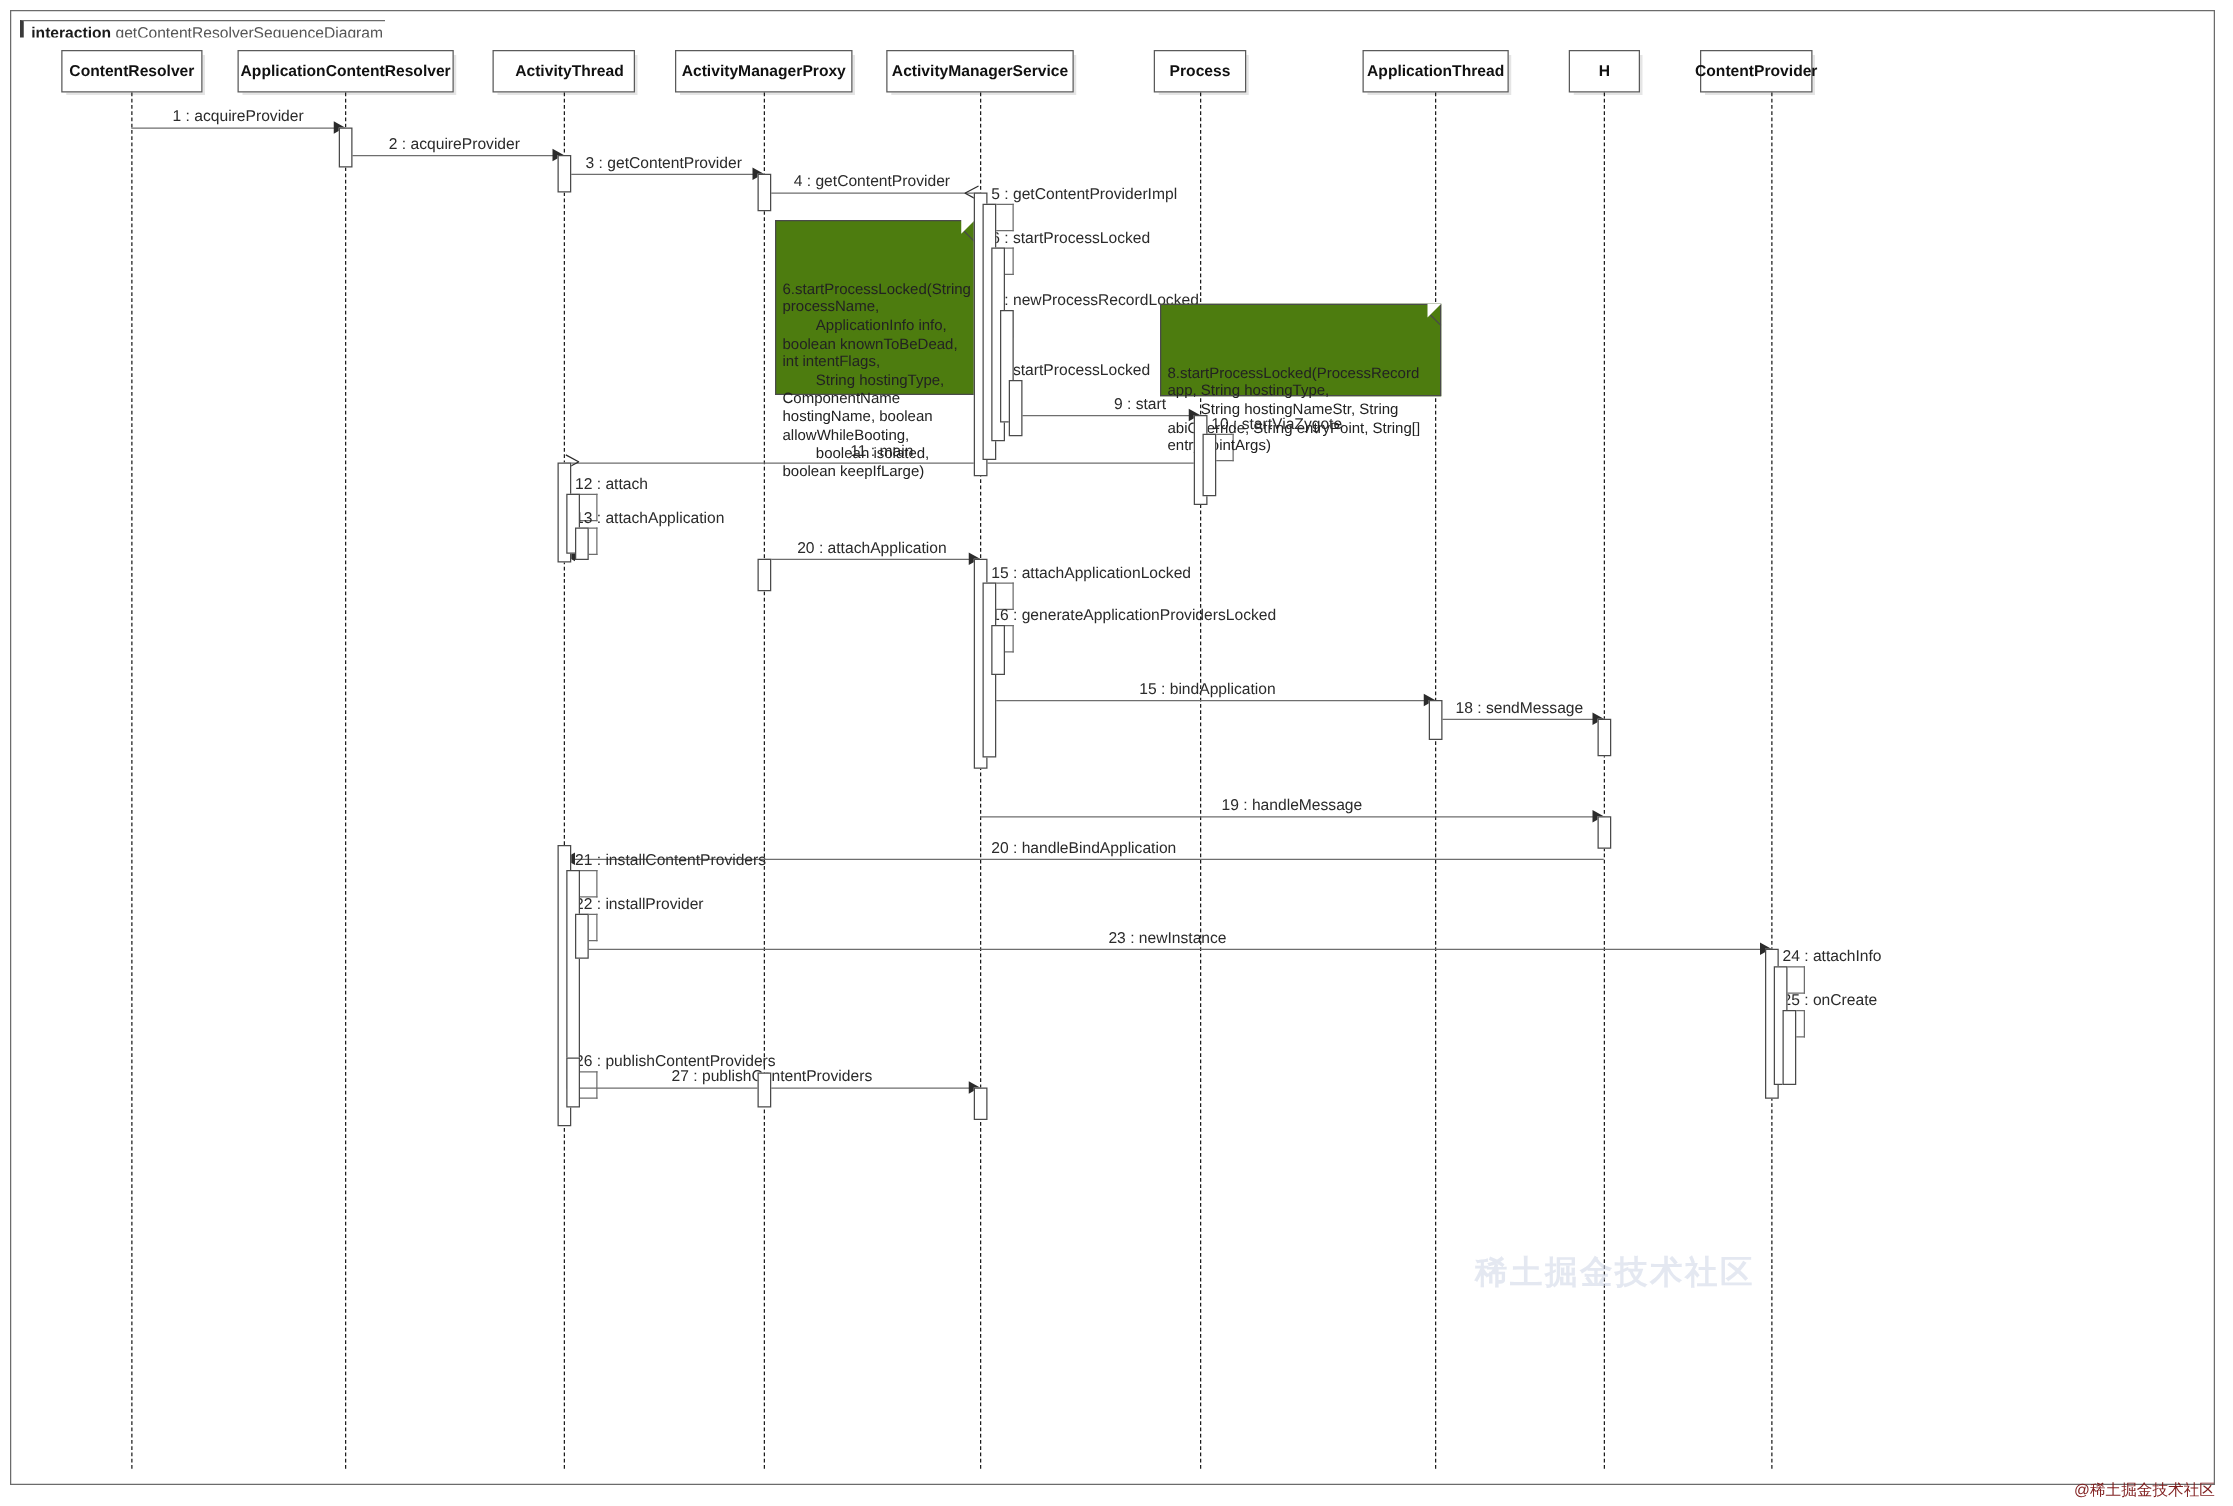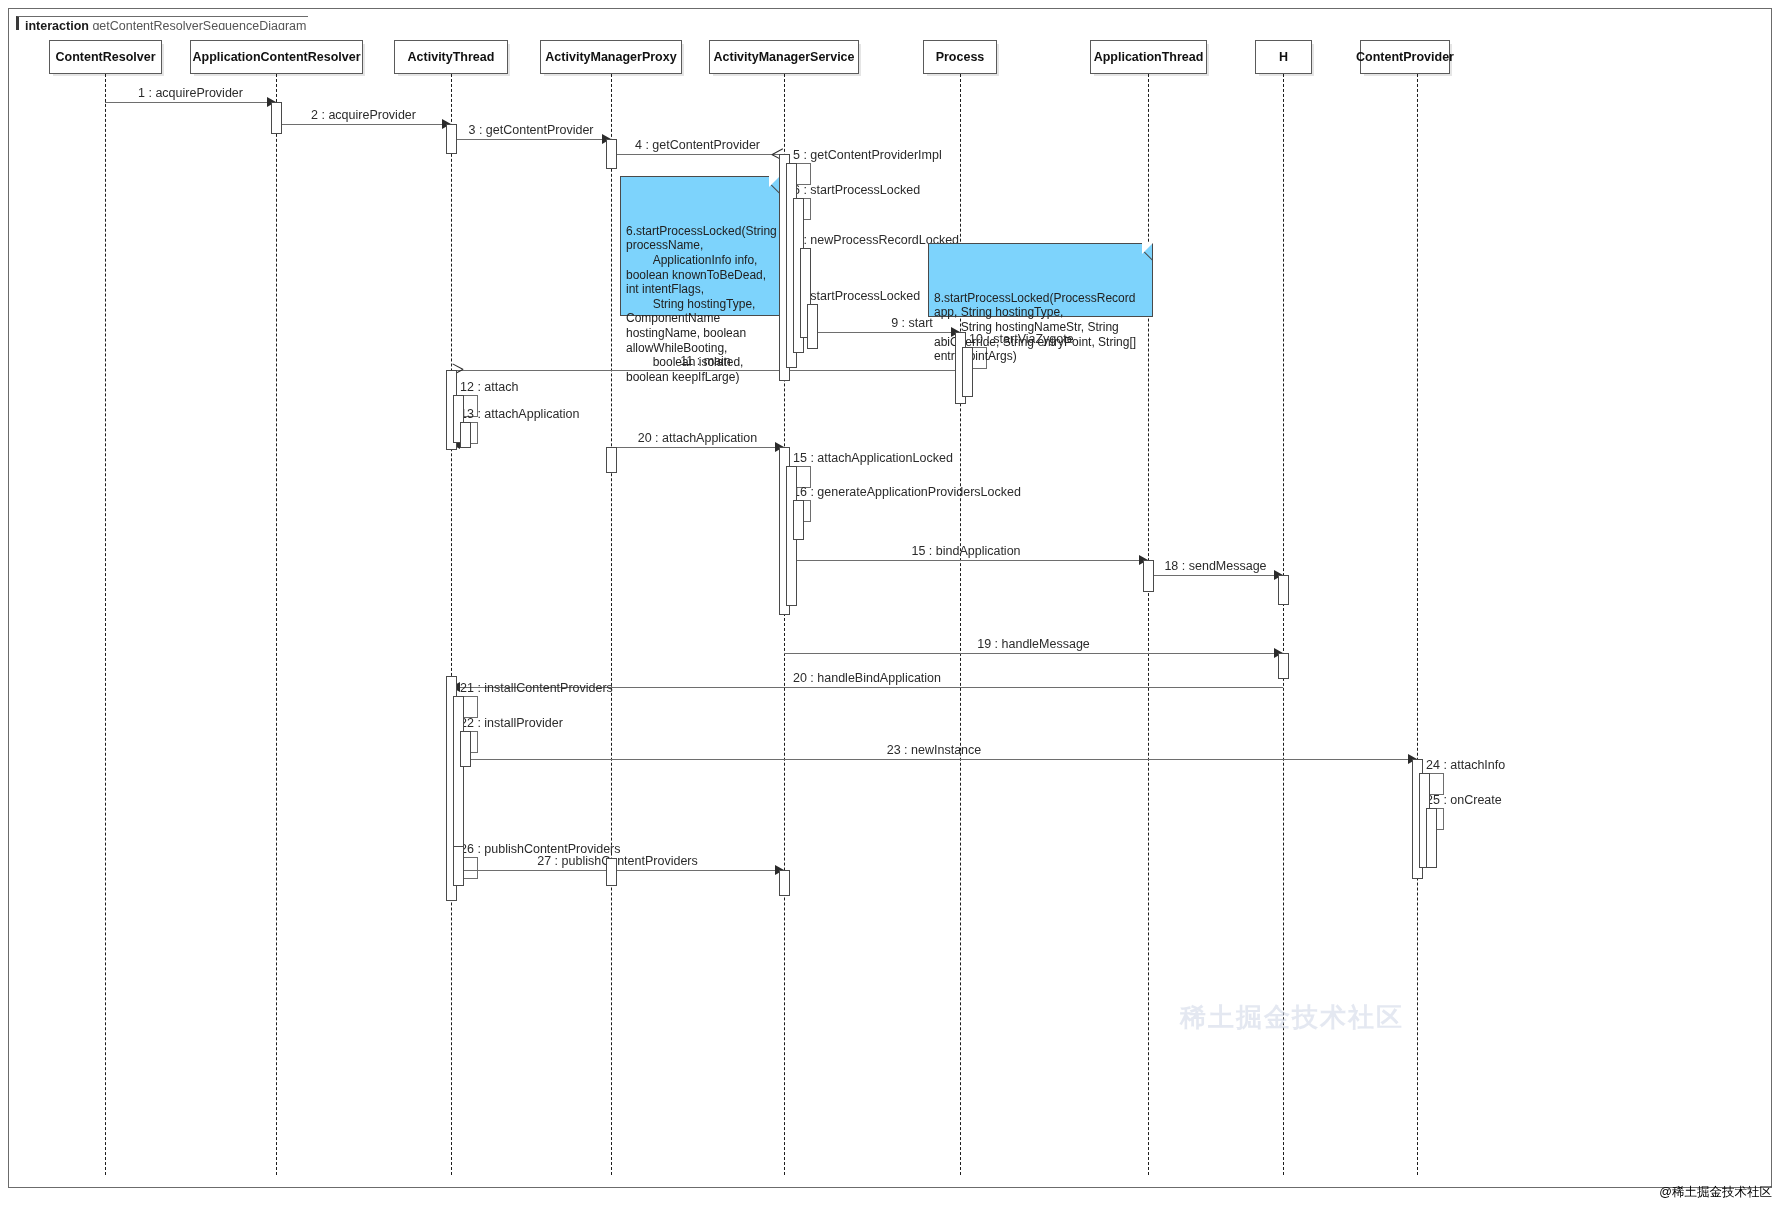--- a/index.html
+++ b/index.html
@@ -80,7 +80,7 @@
         <span>ApplicationContentResolver</span>
       </div>
       <div class="ll-line" style="left: 276px; top: 74px; height: 1101px;"></div>
-      <div class="ll-head" style="left: 394px; top: 40px; width: 114px;">
+      <div class="ll-head" style="left: 394px; top: 40px; width: 114px; justify-content: flex-end;">
         <span>ActivityThread</span>
       </div>
       <div class="ll-line" style="left: 451px; top: 74px; height: 1101px;"></div>

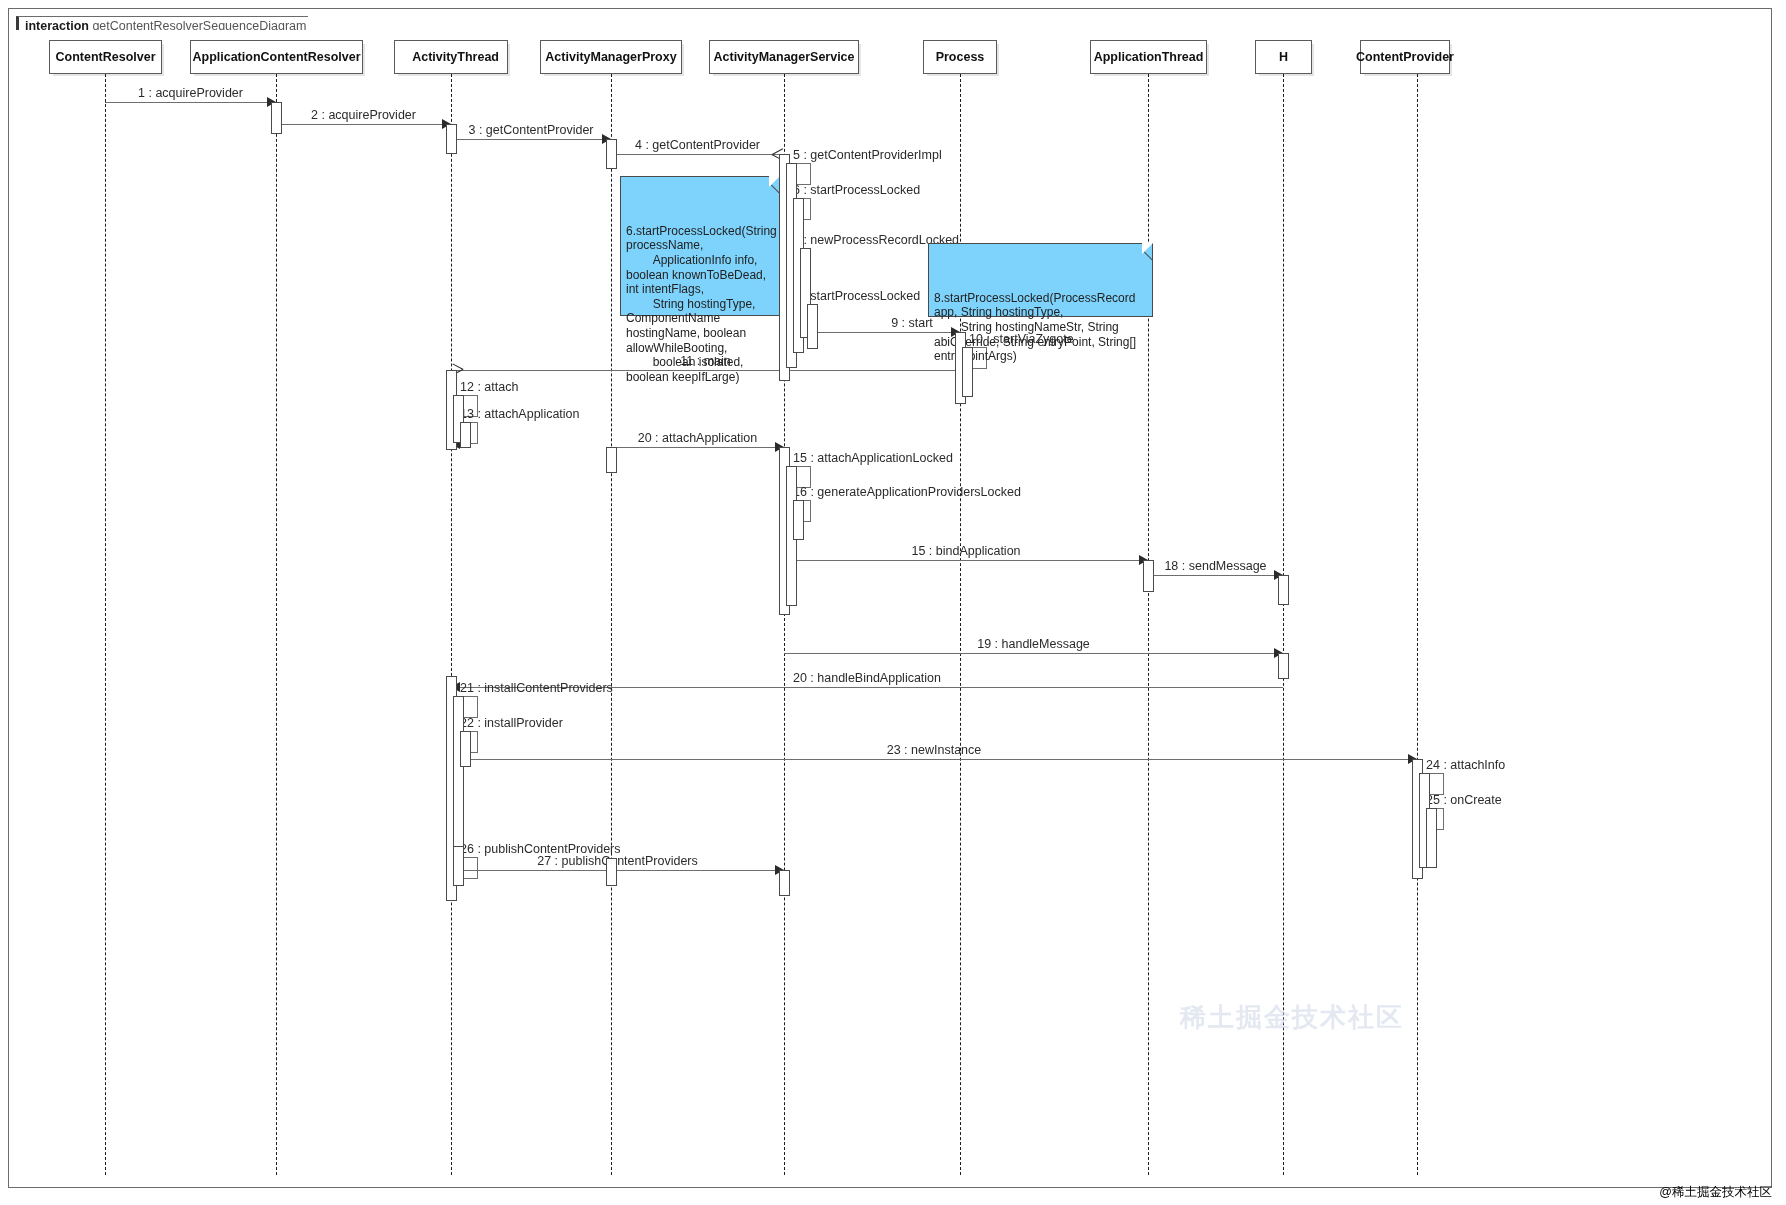--- a/index.html
+++ b/index.html
@@ -42,7 +42,7 @@
   .self{position:absolute;border:1.6px solid #6e6e6e;border-left:none;box-sizing:border-box;}
 
   
-  .note{position:absolute;border:1.4px solid #4a4a4a;background:#7dd3fc;box-sizing:border-box;
+  .note{position:absolute;border:1.4px solid #4a4a4a;background:#4d7c0f;box-sizing:border-box;
         font-size:12px;color:#222;line-height:14.6px;padding:3px 5px;white-space:pre;}
   .note::after{content:"";position:absolute;right:-1px;top:-1px;width:0;height:0;
         border-left:11px solid #fff;border-bottom:11px solid transparent;}

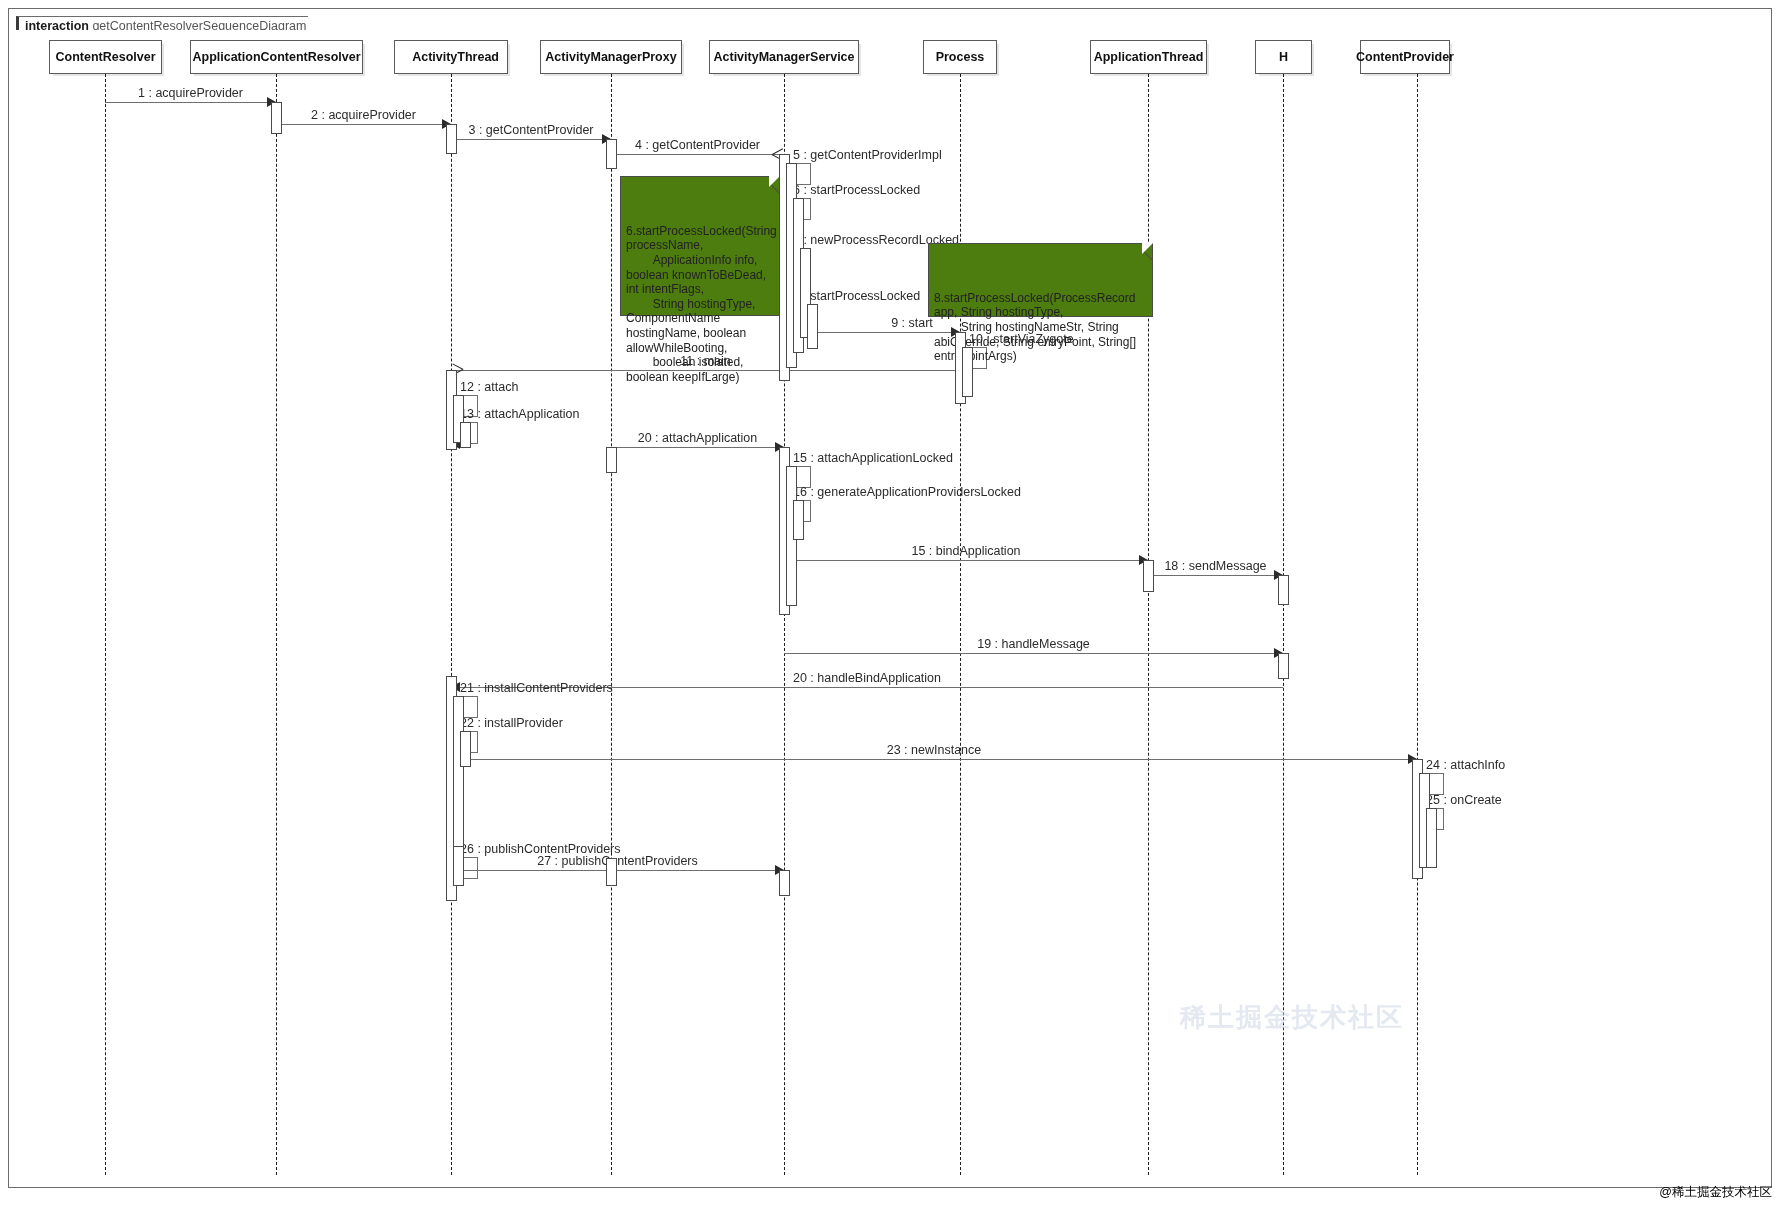--- a/index.html
+++ b/index.html
@@ -56,7 +56,7 @@
 
   
   .wm{position:absolute;font-size:26px;font-weight:bold;color:#cfd6e6;opacity:.55;letter-spacing:2px;white-space:nowrap;}
-  .wm-foot{position:absolute;right:14px;bottom:4px;font-size:12.5px;color:#000000;white-space:nowrap;}
+  .wm-foot{position:absolute;right:14px;bottom:4px;font-size:12.5px;color:#7f1d1d;white-space:nowrap;}
 </style>
 </head>
 <body>

